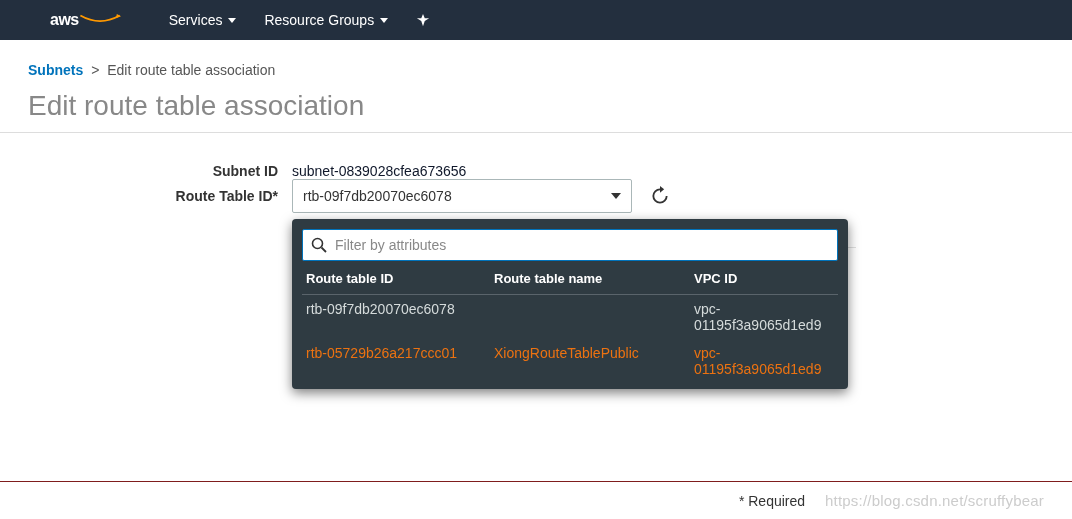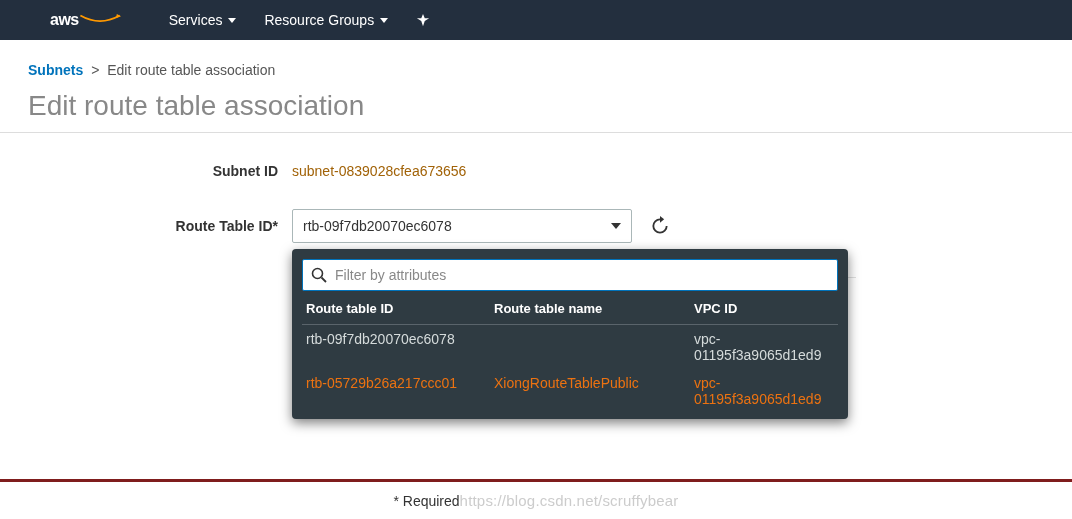--- a/index.html
+++ b/index.html
@@ -81,7 +81,6 @@
   .form-row {
     display: flex;
     align-items: center;
-    margin-bottom: 30px;
   }
   .form-label {
     width: 264px;

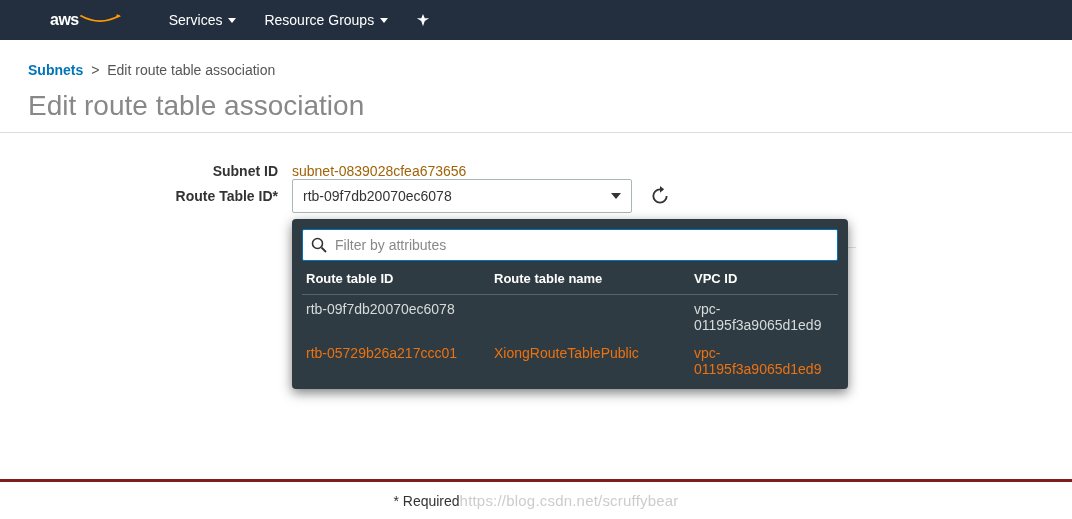--- a/index.html
+++ b/index.html
@@ -92,7 +92,7 @@
   }
   .form-value {
     font-size: 14px;
-    color: #a16207;
+    color: #0f172a;
   }
   .select-wrap {
     display: flex;

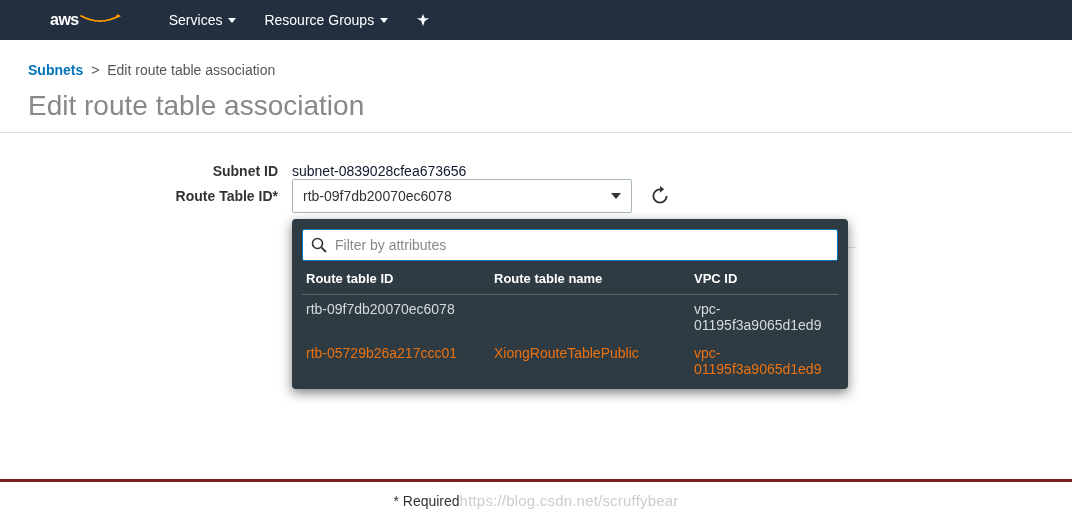--- a/index.html
+++ b/index.html
@@ -192,12 +192,13 @@
     bottom: 0;
     left: 0;
     right: 0;
-    border-top: 3px solid #7f1d1d;
+    border-top: 1px solid #7f1d1d;
     padding: 10px 28px;
     display: flex;
-    justify-content: center;
-    align-items: center;
-    font-size: 14px;
+    justify-content: flex-end;
+    align-items: center;
+    font-size: 14px;
+    gap: 20px;
   }
   .required-note { color: #333; }
   .watermark { color: #ccc; font-size: 15px; letter-spacing: 0.2px; }

